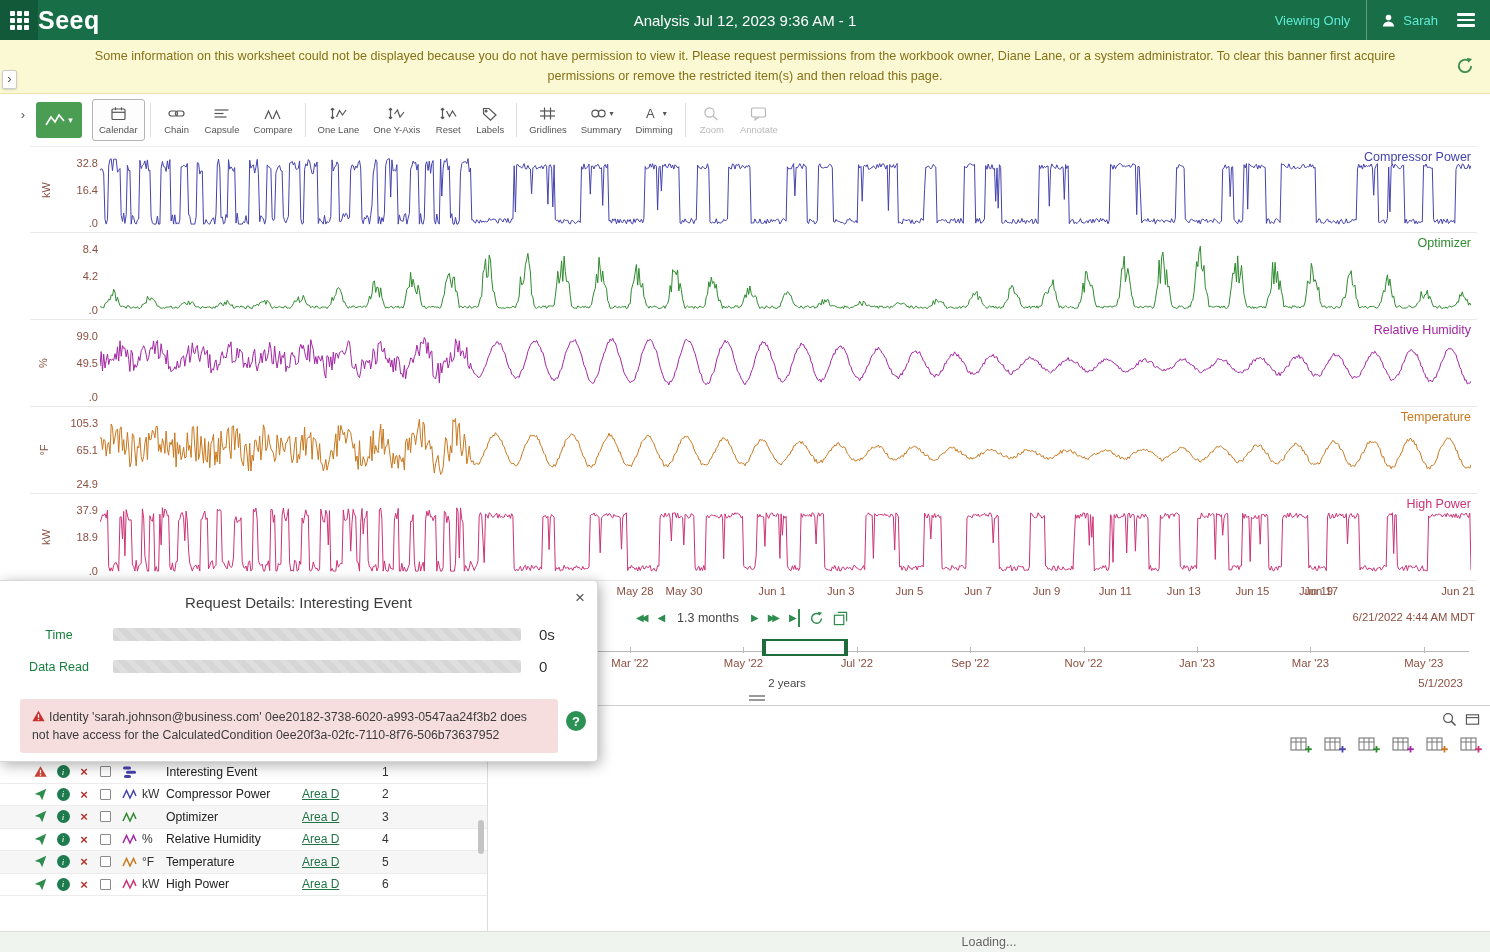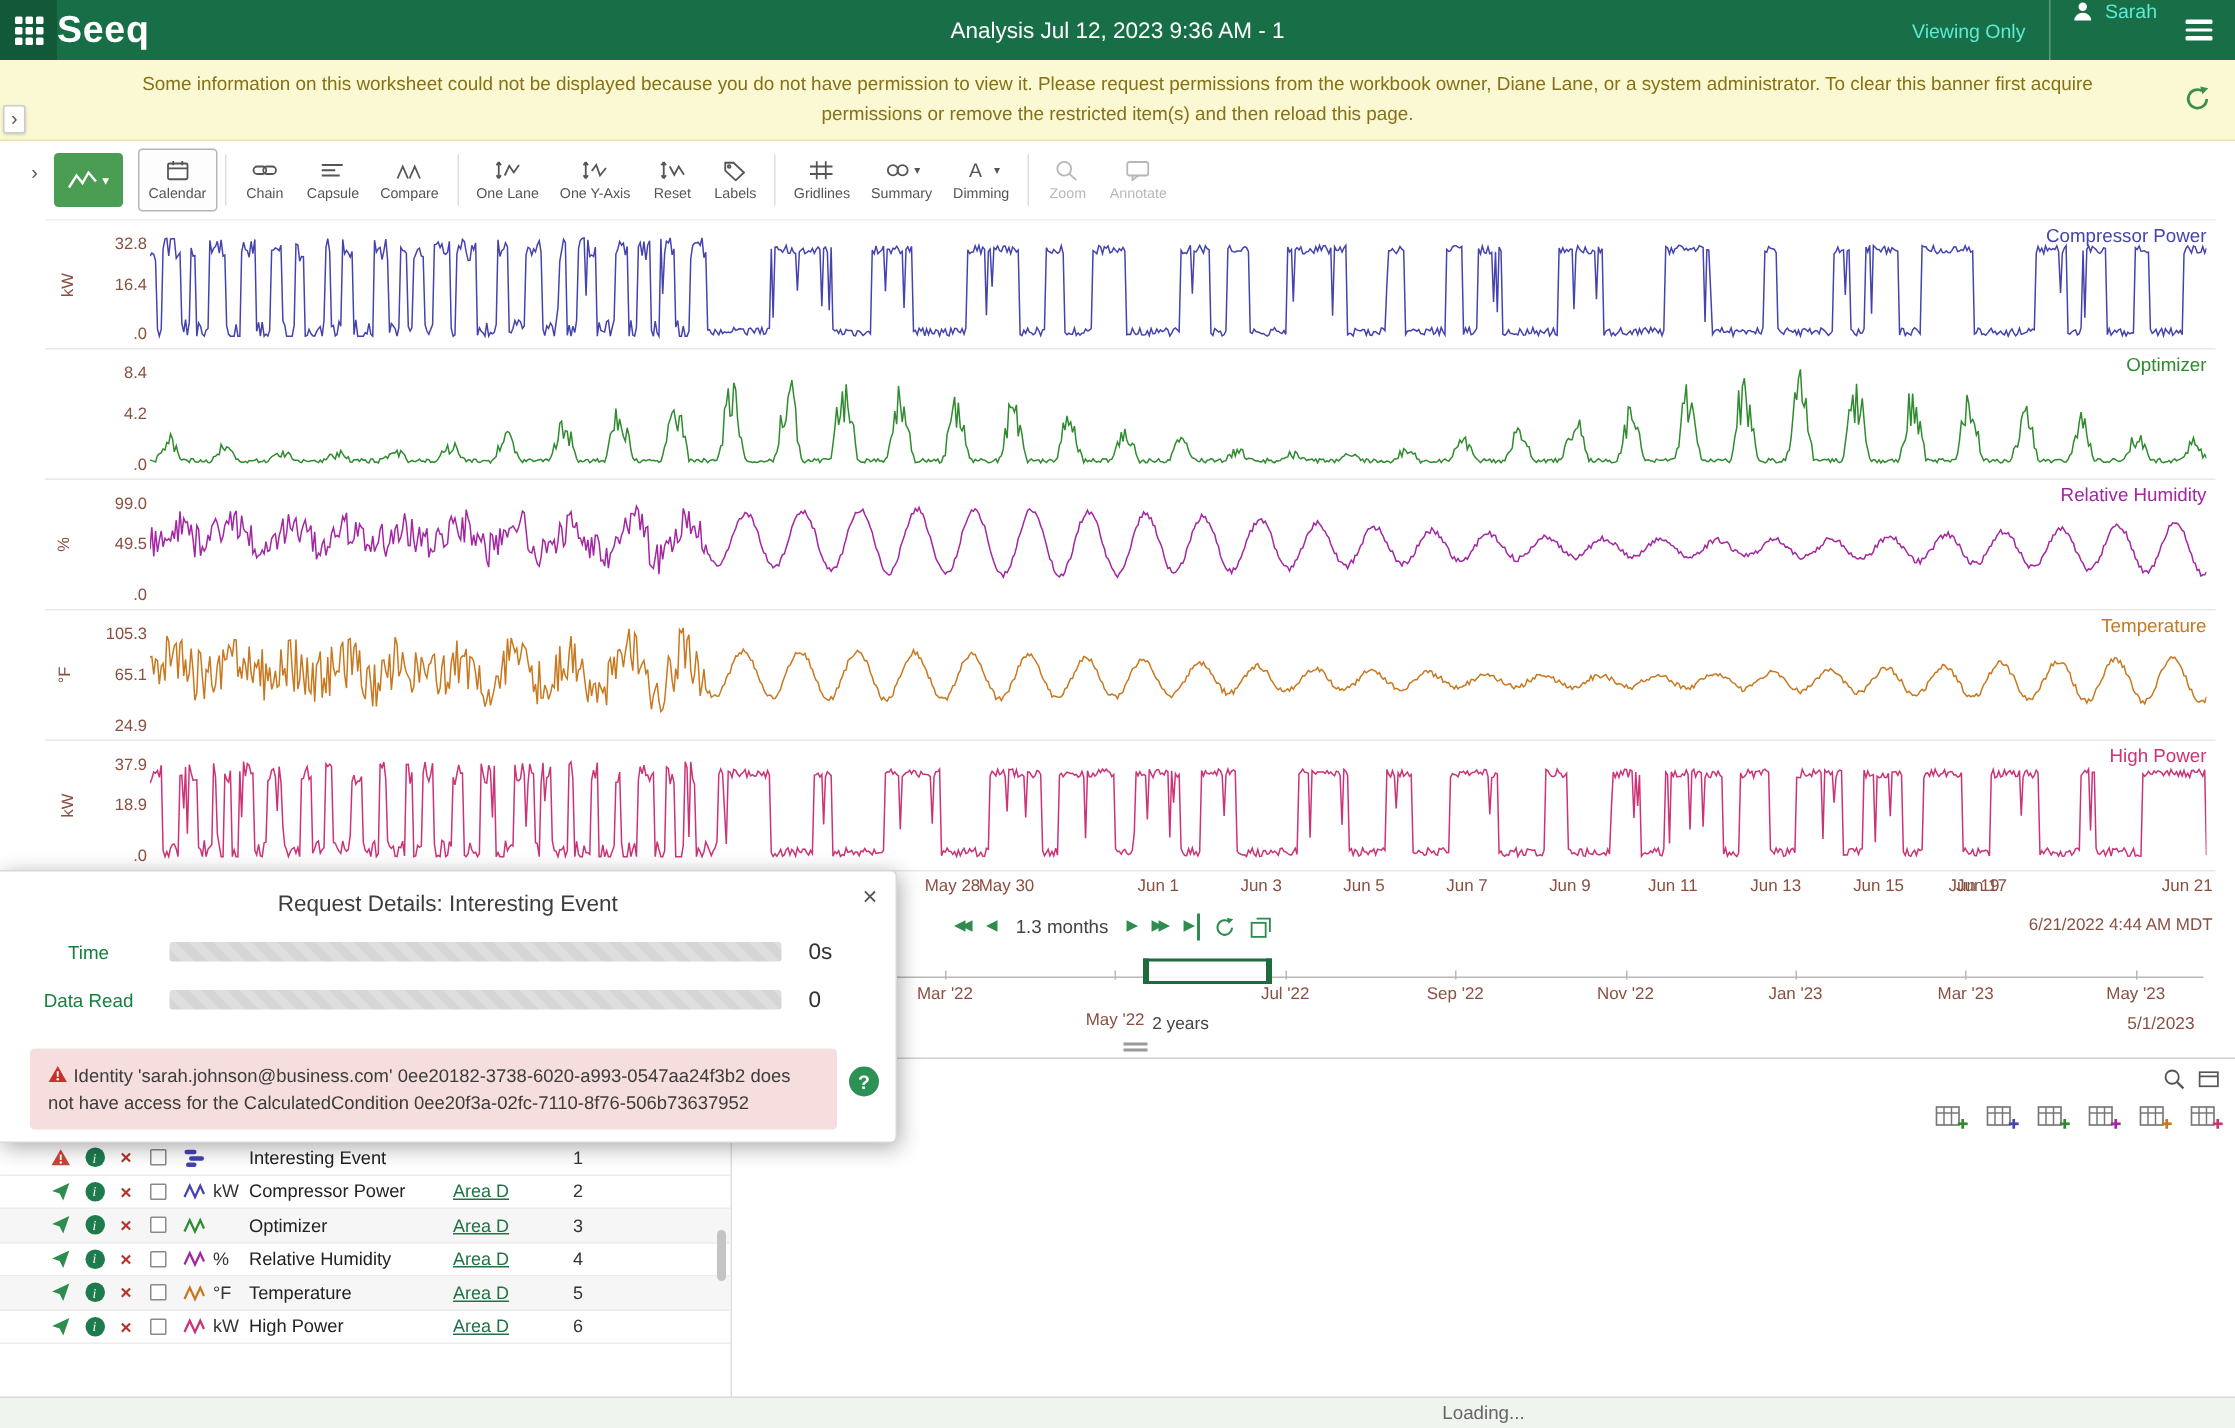--- a/index.html
+++ b/index.html
@@ -16,7 +16,7 @@
 #nav-title{position:absolute;left:50%;transform:translateX(-50%);color:#fff;font-size:15px;white-space:nowrap}
 #nav-right{margin-left:auto;display:flex;align-items:center;height:40px;color:#5eead4;font-size:13px}
 #viewing-only{padding-right:16px;cursor:pointer}
-#user-box{display:flex;gap:7px;border-left:1px solid rgba(255,255,255,.3);padding:0 14px;height:40px;cursor:pointer}
+#user-box{display:flex;align-items:center;gap:7px;border-left:1px solid rgba(255,255,255,.3);padding:0 14px;height:40px;cursor:pointer}
 #user-box svg{width:15px;height:15px}
 #hamburger{display:flex;flex-direction:column;gap:3px;cursor:pointer;padding:5px;margin-right:10px}
 #hamburger i{display:block;width:18px;height:2.5px;background:#fff;border-radius:1px}

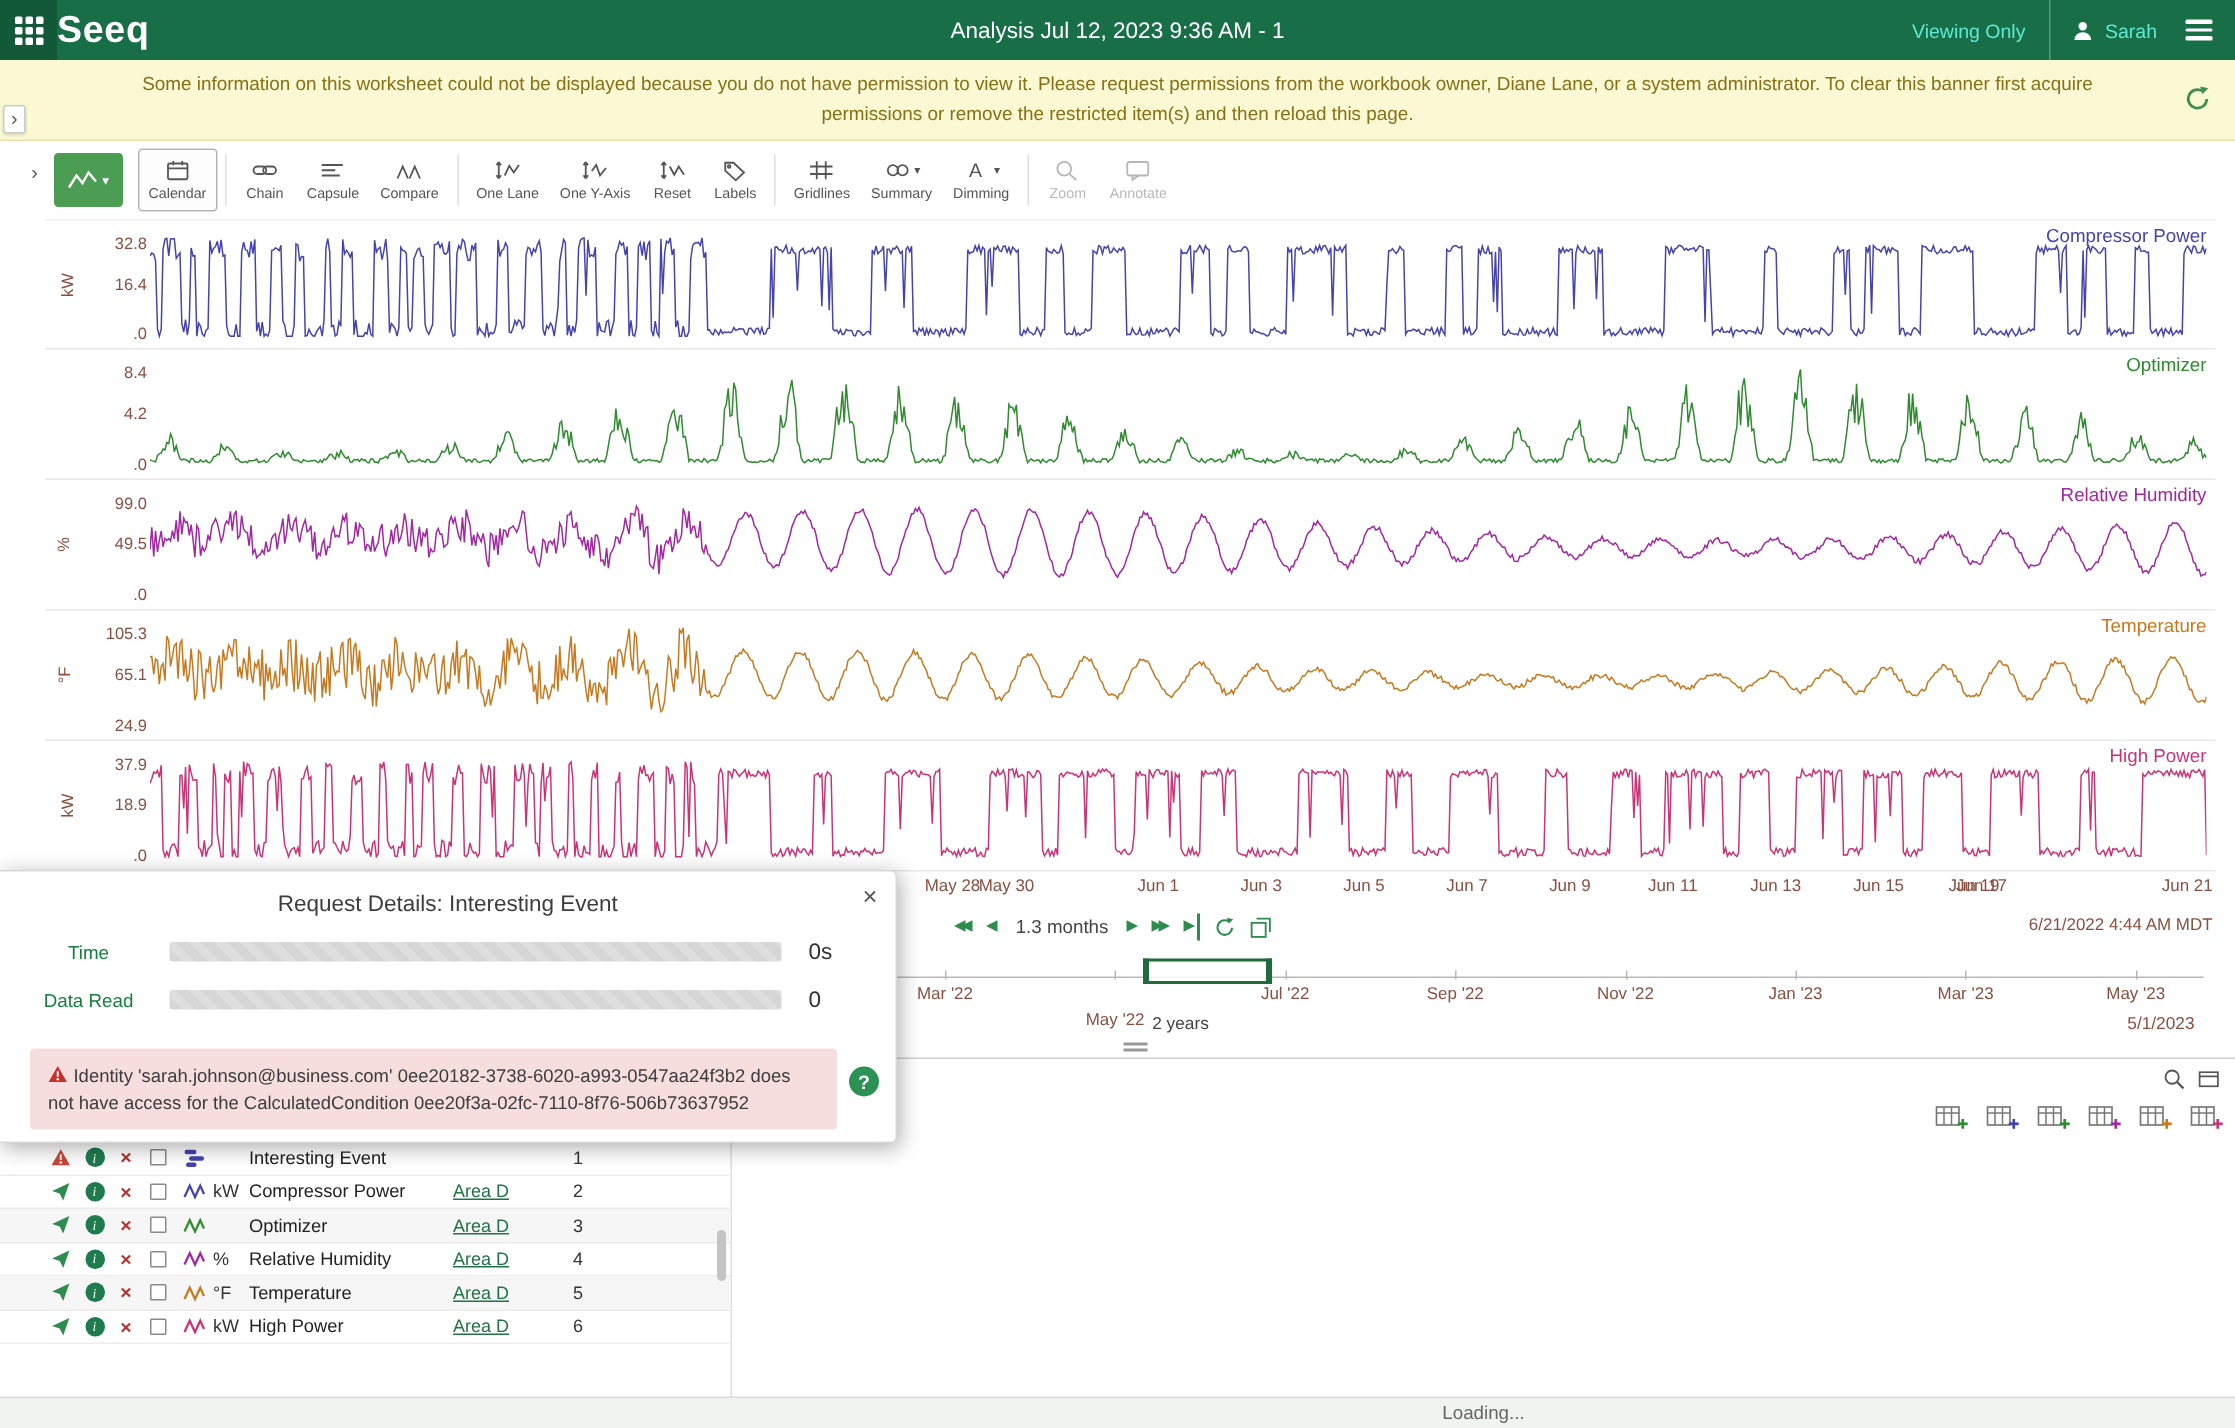--- a/index.html
+++ b/index.html
@@ -377,7 +377,7 @@
 
   <div id="x-axis">
       <span class="xl" style="left: 575px;">May 28</span>
-      <span class="xl" style="left: 611px;">May 30</span>
+      <span class="xl" style="left: 624px;">May 30</span>
       <span class="xl" style="left: 712.2px;">Jun 1</span>
       <span class="xl" style="left: 780.8px;">Jun 3</span>
       <span class="xl" style="left: 849.4px;">Jun 5</span>

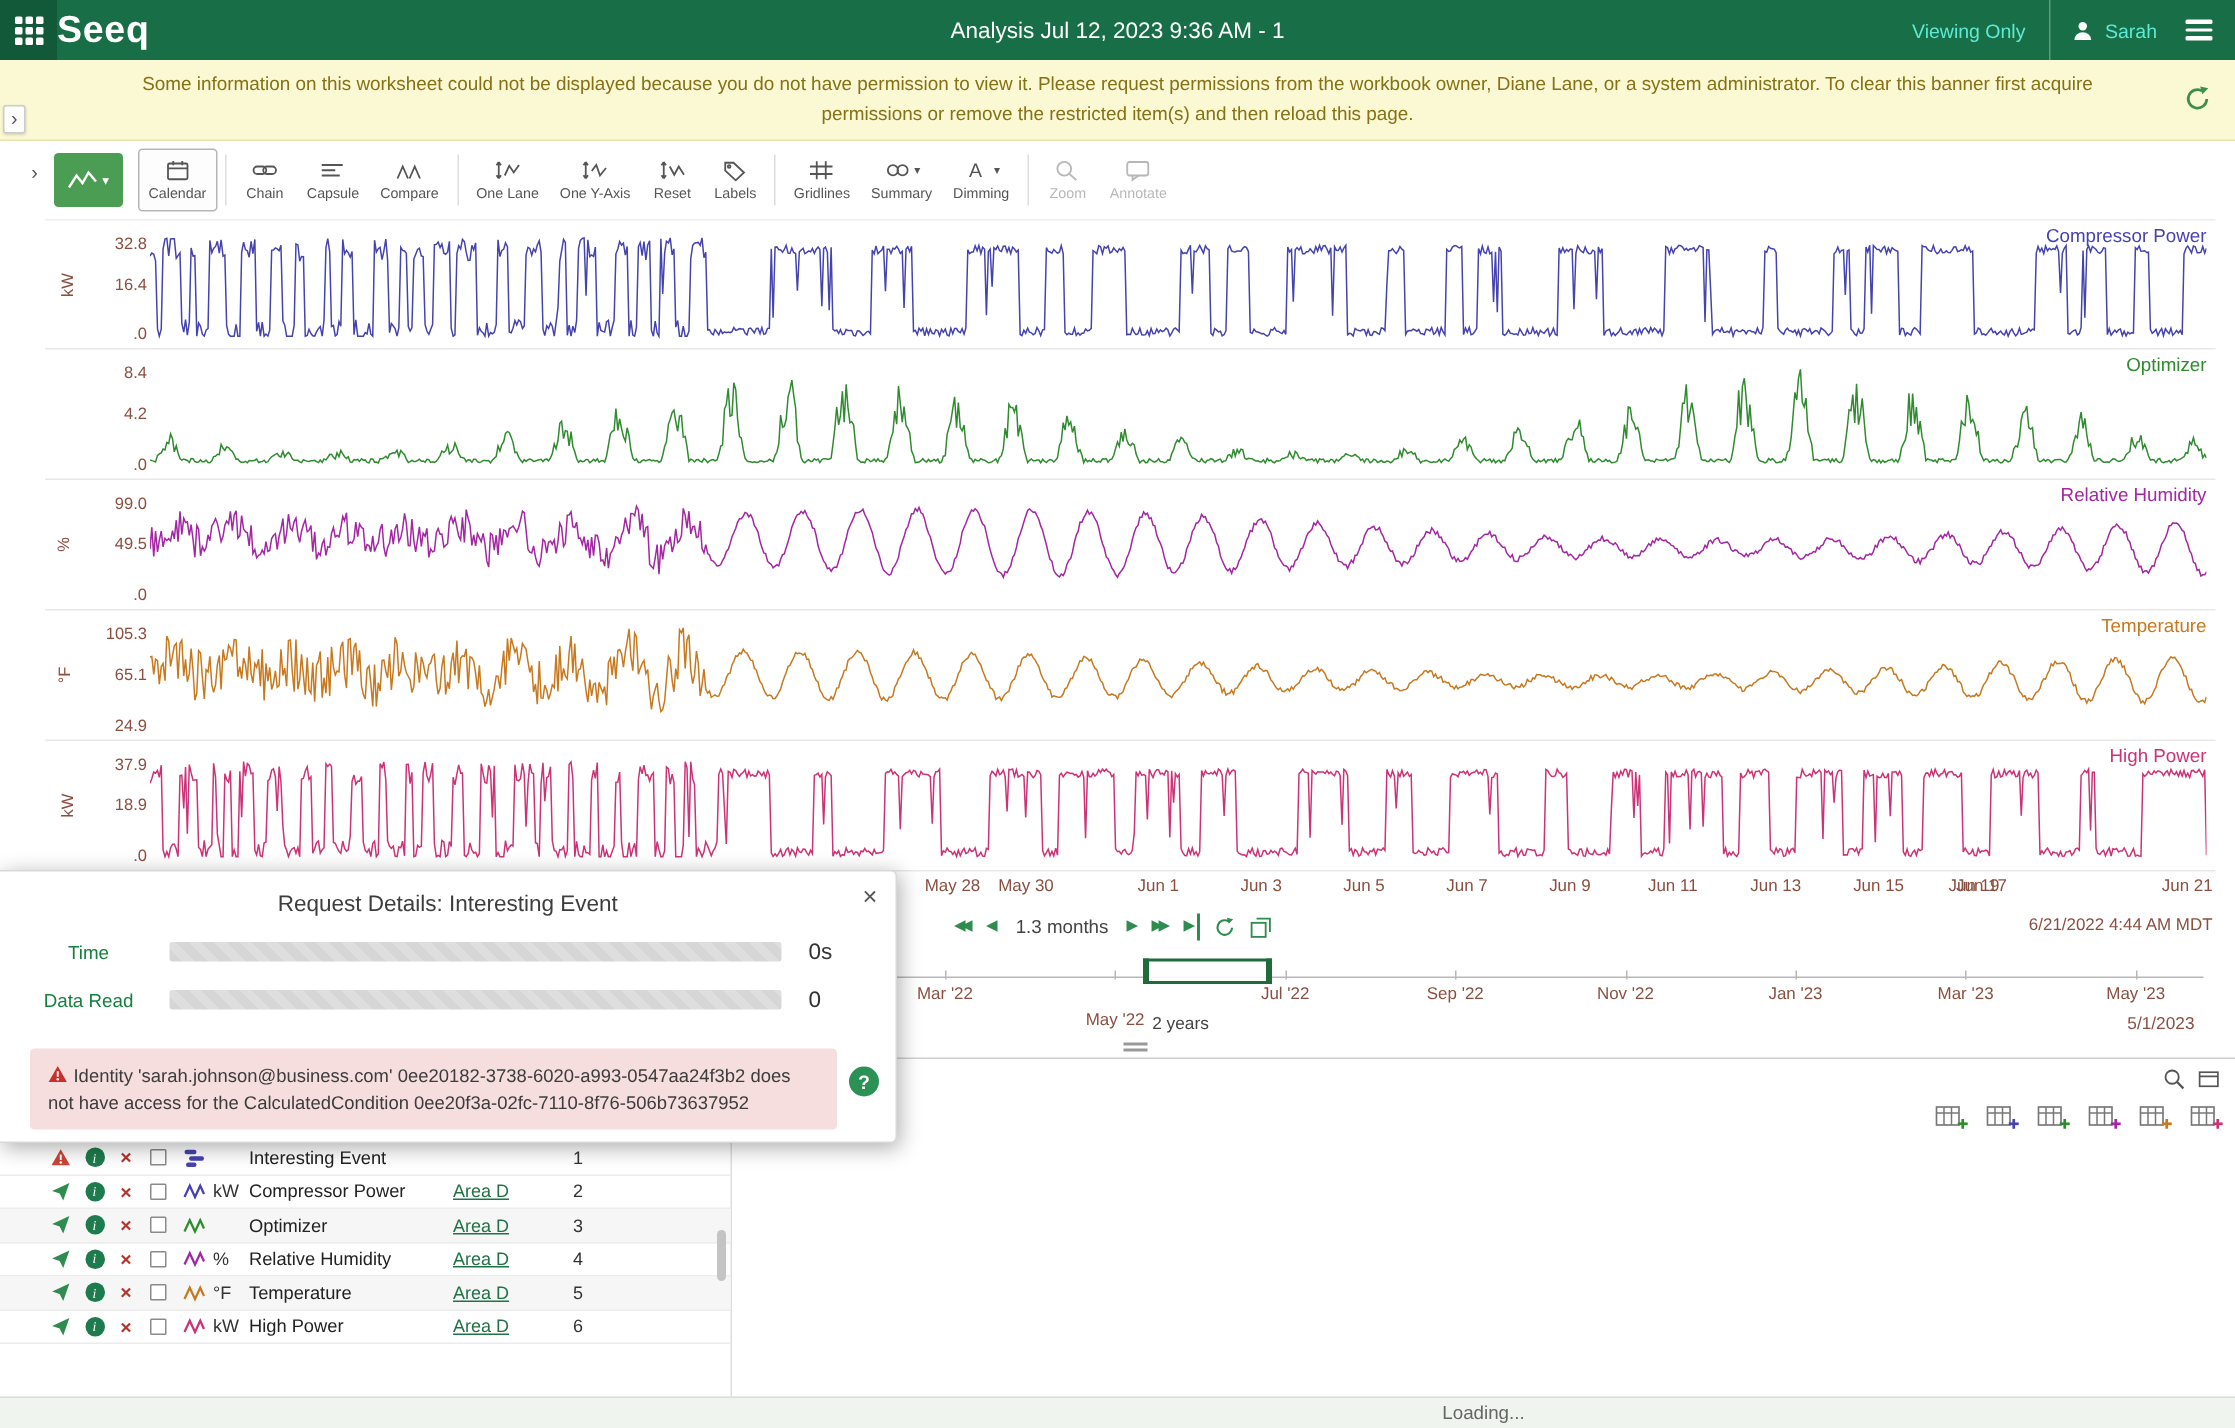--- a/index.html
+++ b/index.html
@@ -421,7 +421,7 @@
         <div class="tl-tick" style="left: 600px;"></div>
         <span class="tl-label" style="left: 568px;">Mar '22</span>
         <div class="tl-tick" style="left: 713.4px;"></div>
-        <span class="tl-label" style="left: 681.4px; margin-top: 17px;">May '22</span>
+        <span class="tl-label" style="left: 681.4px;">May '22</span>
         <div class="tl-tick" style="left: 826.8px;"></div>
         <span class="tl-label" style="left: 794.8px;">Jul '22</span>
         <div class="tl-tick" style="left: 940.2px;"></div>

